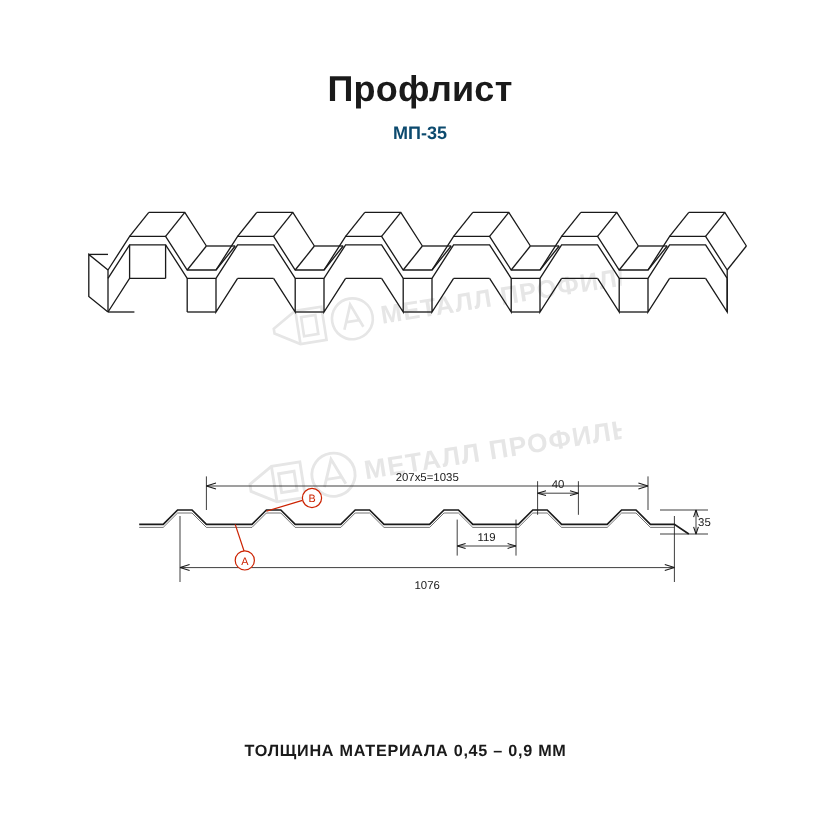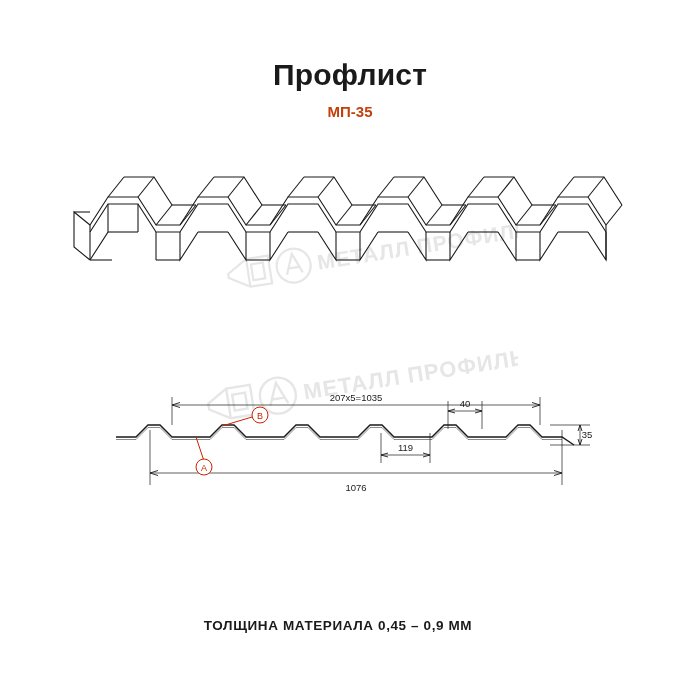--- a/index.html
+++ b/index.html
@@ -41,7 +41,7 @@
     text-align: center;
     font-size: 15px;
     font-weight: bold;
-    color: #c2410c;
+    color: #0c4a6e;
   }
 
   

